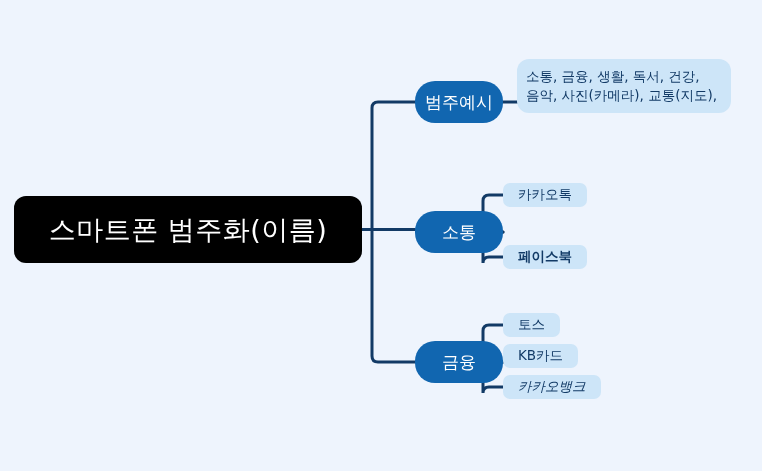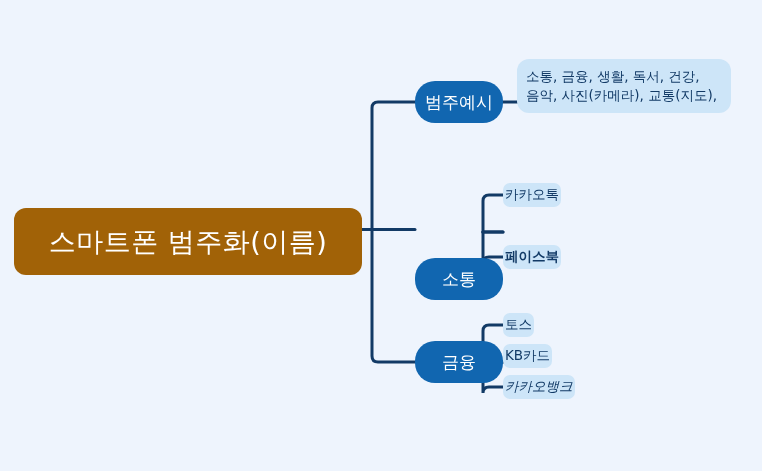--- a/index.html
+++ b/index.html
@@ -69,7 +69,7 @@
     color: #123a66;
     font-size: 13.5px;
     height: 24px;
-    padding: 0 2px;
+    padding: 0 15px;
     justify-content: flex-start;
   }
   .leaf-kakaotalk { left: 503px; top: 183px; }

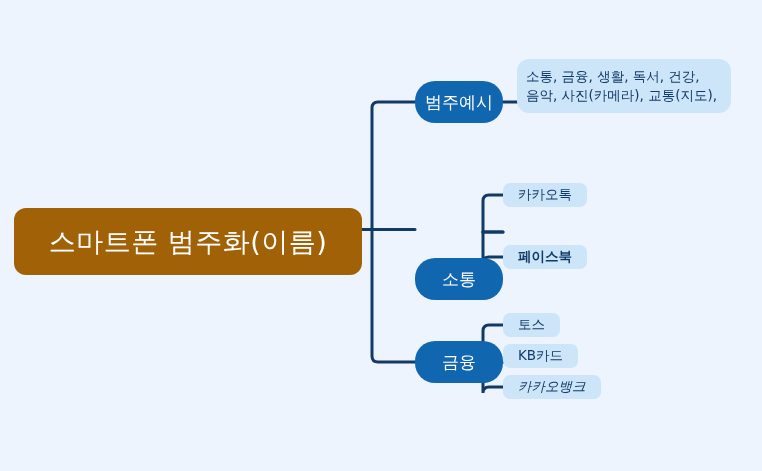--- a/index.html
+++ b/index.html
@@ -39,10 +39,10 @@
   
   .root-node {
     left: 14px;
-    top: 208px;
+    top: 196px;
     width: 348px;
     height: 67px;
-    background: #a16207;
+    background: #000000;
     border-radius: 12px;
     color: #ffffff;
     font-size: 27px;

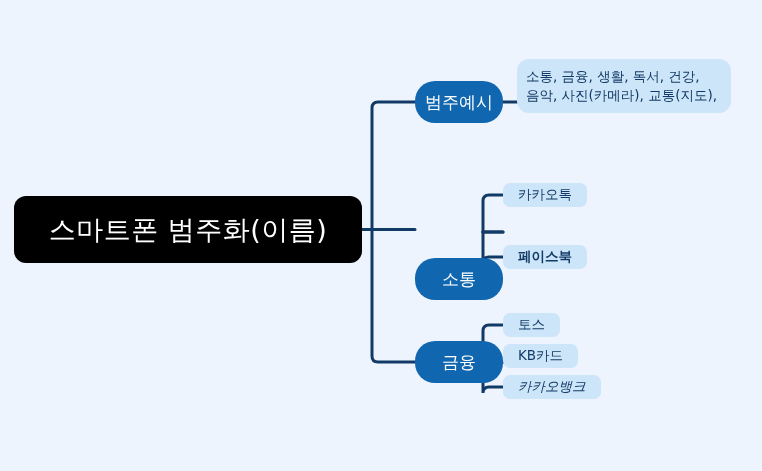--- a/index.html
+++ b/index.html
@@ -59,7 +59,7 @@
     font-size: 17px;
   }
   .branch-cat  { left: 415px; top: 81px; }
-  .branch-comm { left: 415px; top: 211px; margin-top: 47px; }
+  .branch-comm { left: 415px; top: 211px; }
   .branch-fin  { left: 415px; top: 341px; text-align: center; }
 
   

